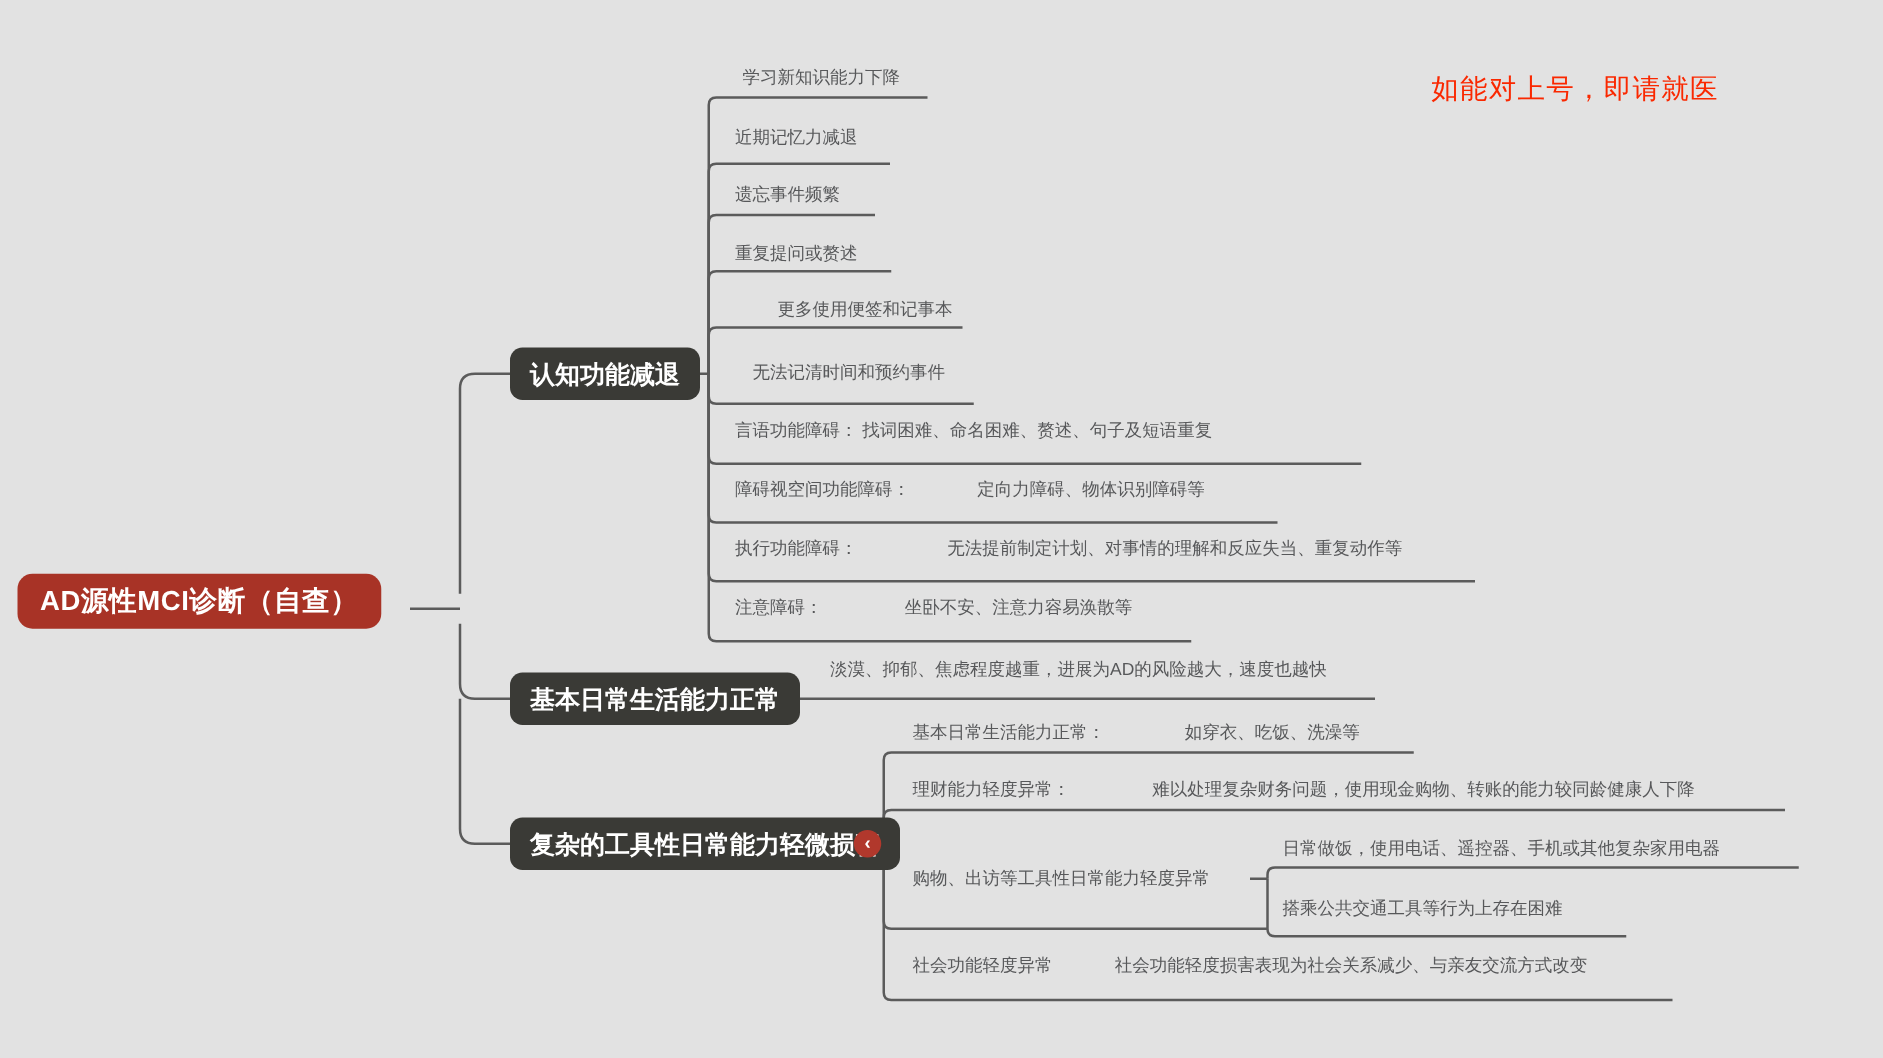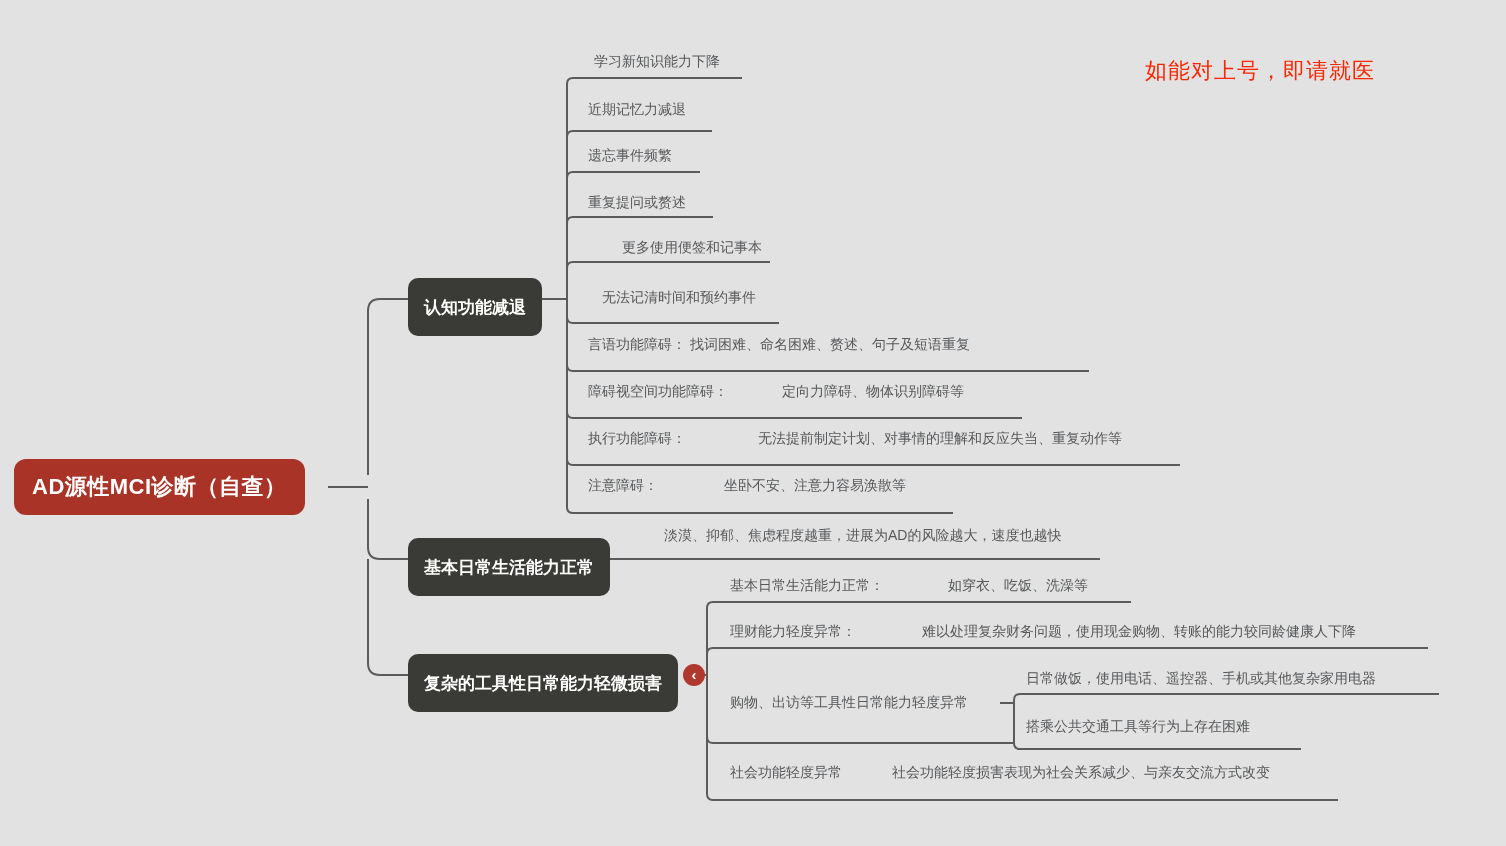--- a/index.html
+++ b/index.html
@@ -51,10 +51,10 @@
     background: #3a3a36;
     color: #ffffff;
     border-radius: 10px;
-    font-size: 17px;
+    font-size: 20px;
     font-weight: bold;
     padding: 0 16px;
-    height: 58px;
+    height: 42px;
   }
   .leaf {
     position: absolute;

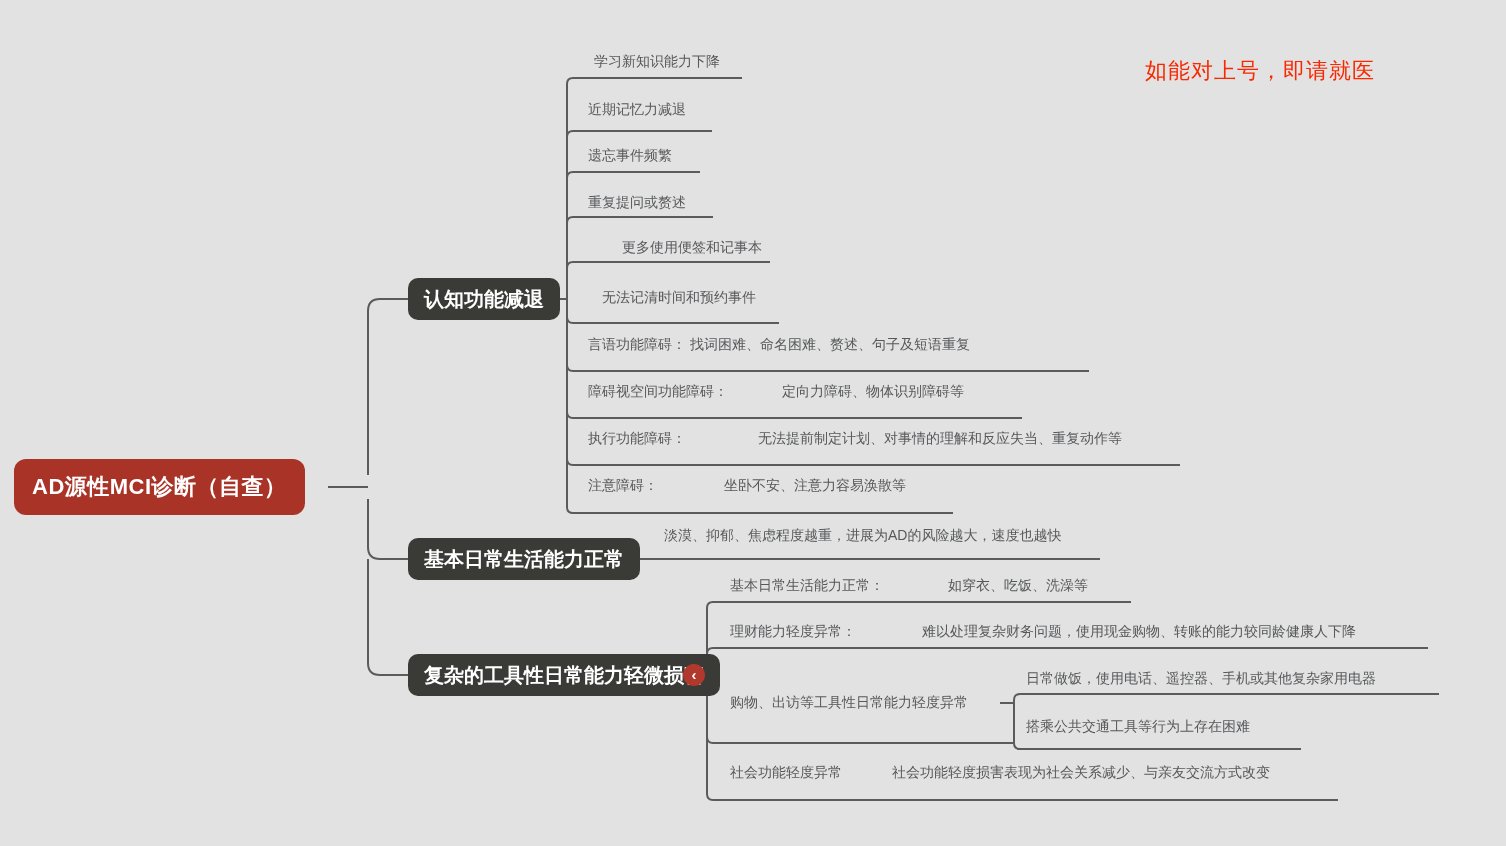--- a/index.html
+++ b/index.html
@@ -43,7 +43,7 @@
     font-weight: bold;
     letter-spacing: 0.5px;
     padding: 0 18px;
-    height: 56px;
+    height: 44px;
     left: 14px;
     top: 459px;
   }

